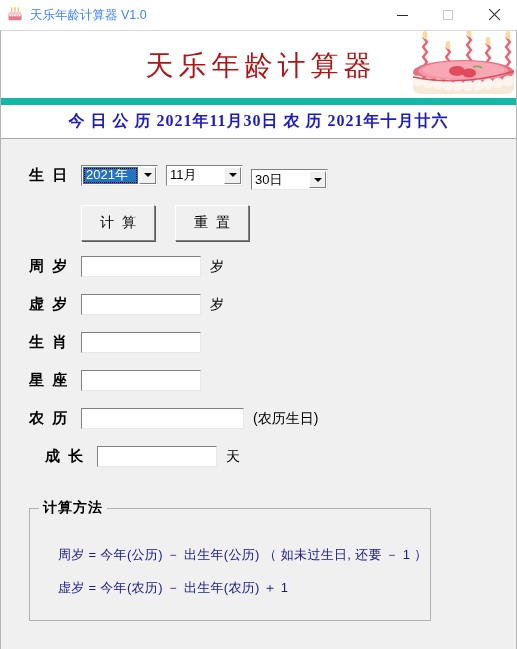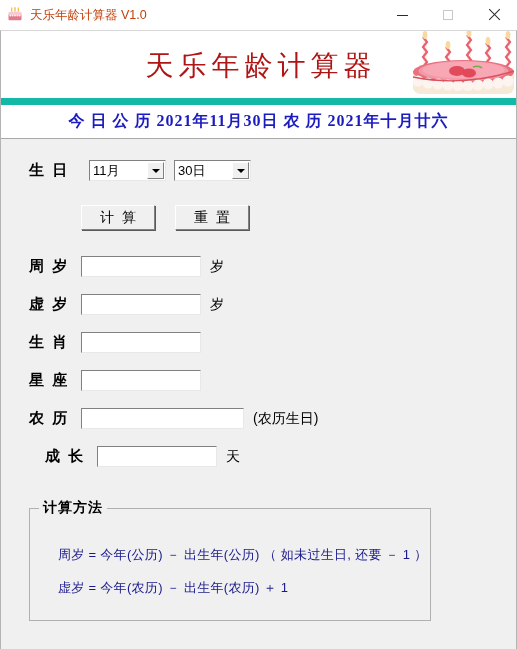--- a/index.html
+++ b/index.html
@@ -42,7 +42,7 @@
   }
   .title-text {
     font-size: 12.5px;
-    color: #c2410c;
+    color: #3b82f6;
     font-family: "Liberation Sans", "DejaVu Sans", sans-serif;
     letter-spacing: 0px;
     white-space: nowrap;

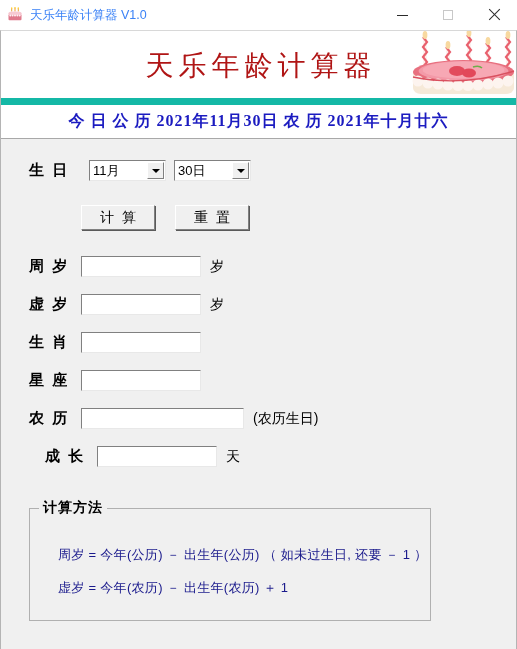--- a/index.html
+++ b/index.html
@@ -396,6 +396,12 @@
 
       <div class="row" style="left:28px; top:21px;">
         <div class="lbl">生 日</div>
+        <div class="combo selected" style="width:77px;">
+          <div class="combo-text">2021年</div>
+          <div class="combo-arrow">
+              <div class="arrow-dn"></div>
+            </div>
+        </div>
         <div class="combo" style="width:77px; margin-left:8px;">
           <div class="combo-text">11月</div>
           <div class="combo-arrow">

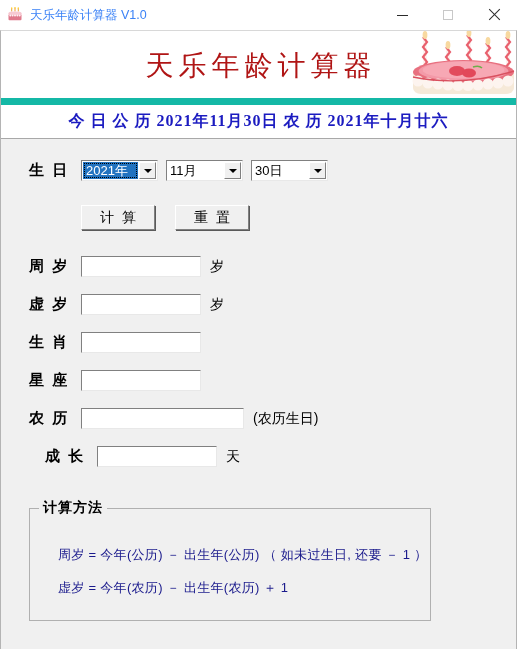--- a/index.html
+++ b/index.html
@@ -408,7 +408,7 @@
               <div class="arrow-dn"></div>
             </div>
         </div>
-        <div class="combo" style="width:77px; margin-left:8px;">
+        <div class="combo" style="width:77px; margin-left:8px;margin-top:9px;">
           <div class="combo-text">30日</div>
           <div class="combo-arrow">
               <div class="arrow-dn"></div>

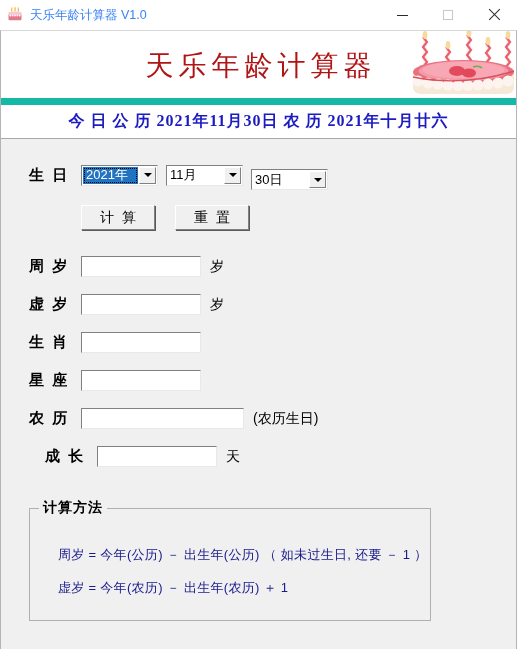--- a/index.html
+++ b/index.html
@@ -248,7 +248,7 @@
 
   
   .btn {
-    height: 25px;
+    height: 36px;
     background: #f0f0f0;
     box-sizing: border-box;
     border-top: 1px solid #ffffff;

